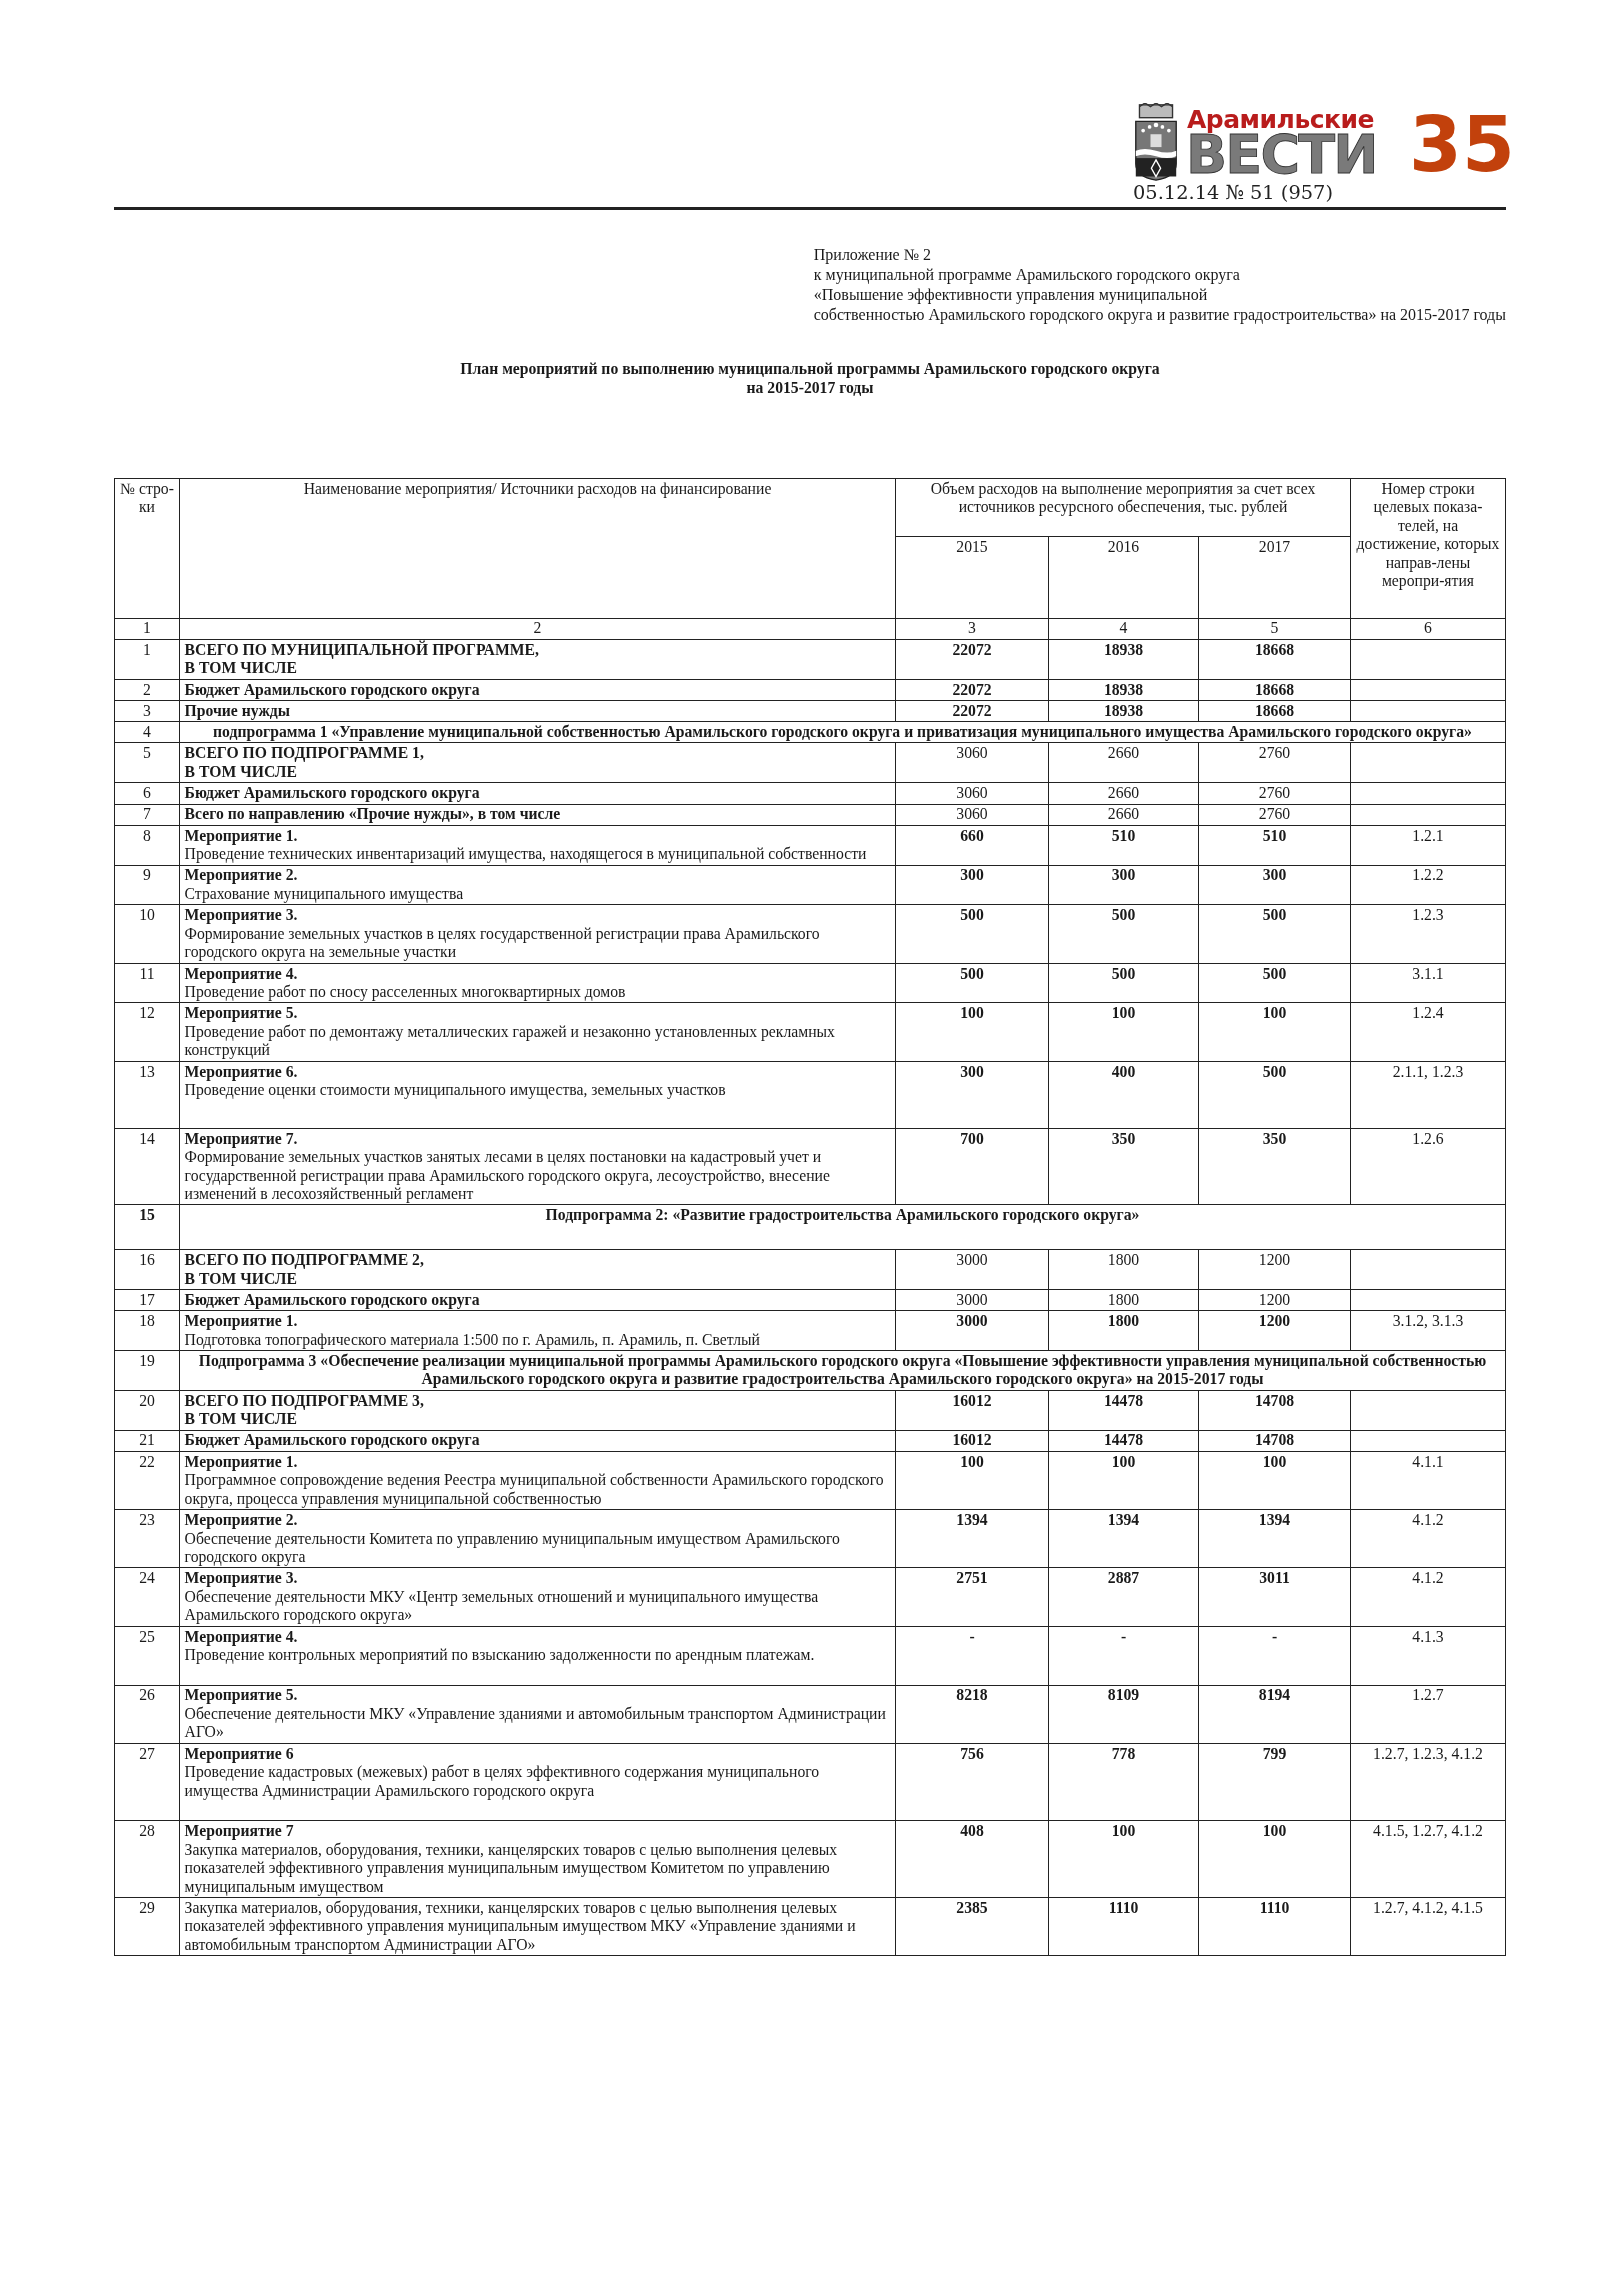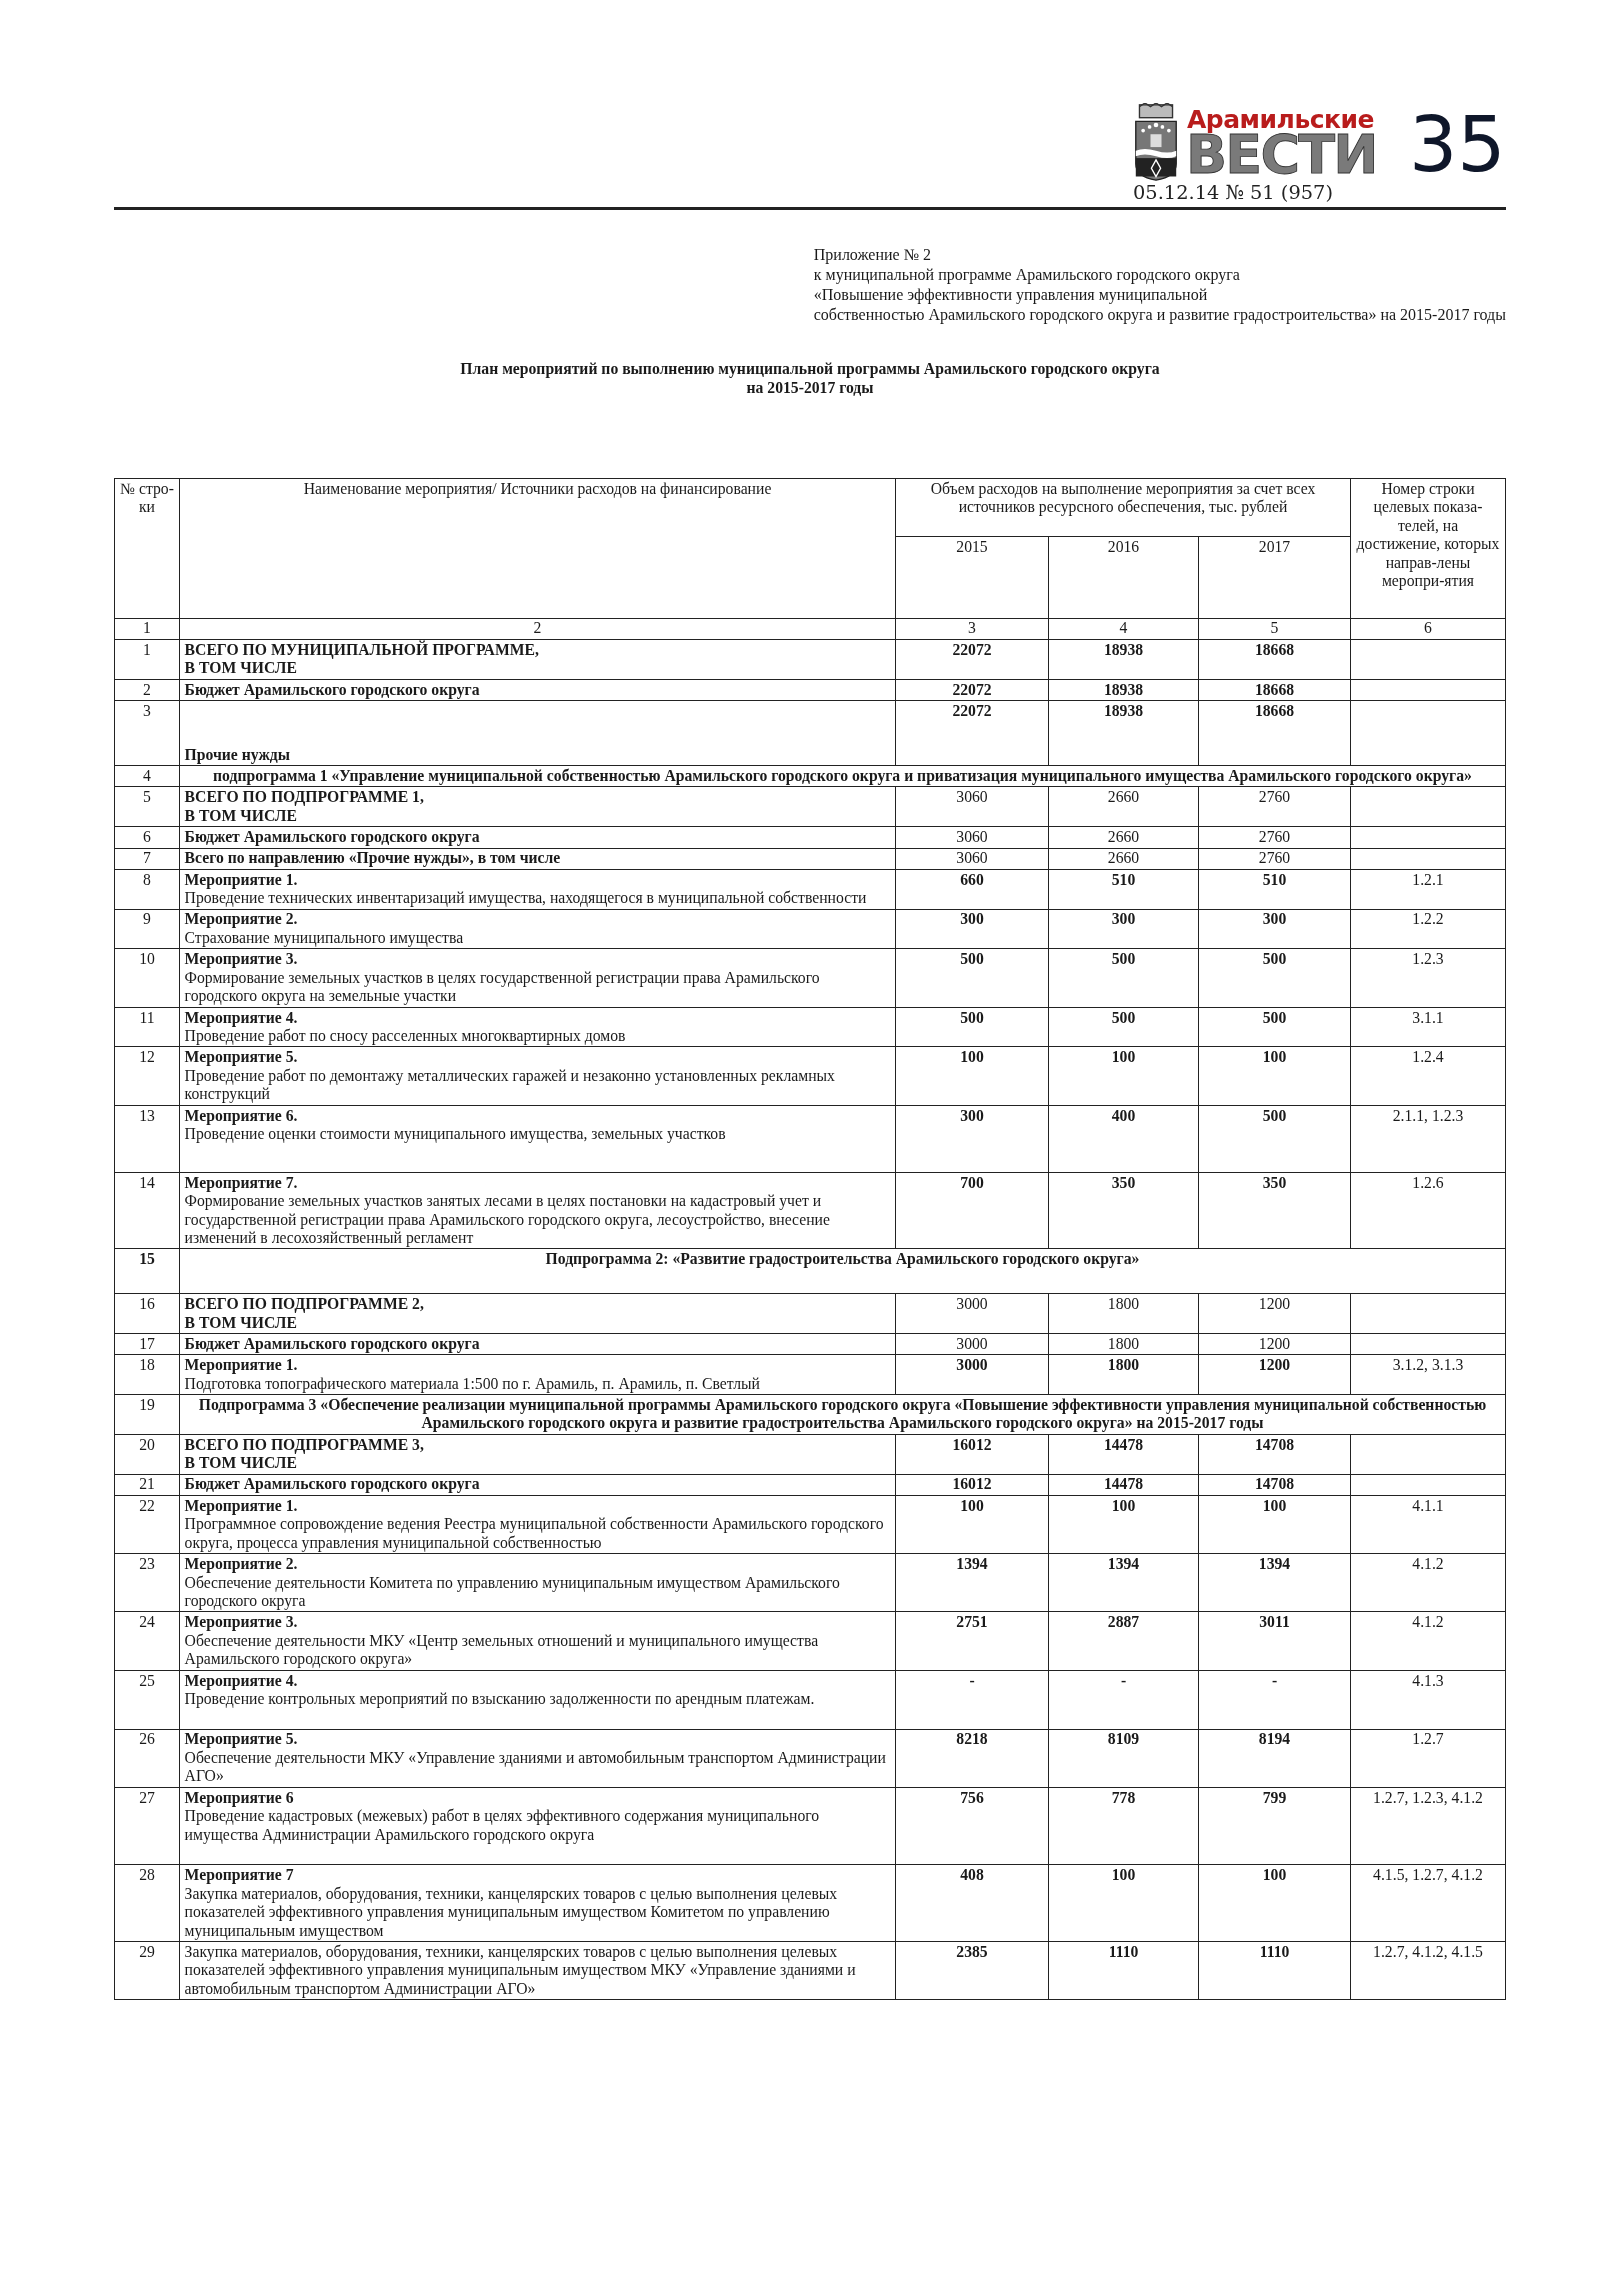--- a/index.html
+++ b/index.html
@@ -8,7 +8,7 @@
   .crest { position:absolute; left:0; top:0; width:48px; height:79px; }
   .brand-top { position:absolute; left:55px; top:1.8px; font-family:"DejaVu Sans",sans-serif; font-weight:bold; font-size:25px; letter-spacing:-0.5px; color:#b91c1c; }
   .brand-main { position:absolute; left:54px; top:24px; font-family:"DejaVu Sans",sans-serif; font-weight:bold; font-size:54px; line-height:55px; color:#7a7a7a; letter-spacing:-1.8px; -webkit-text-stroke:0.9px #333; }
-  .page-num { position:absolute; left:277px; top:0px; font-family:"DejaVu Sans",sans-serif; font-weight:normal; font-size:76px; line-height:83px; color:#0f172a; }
+  .page-num { position:absolute; left:277px; top:0px; font-family:"DejaVu Sans",sans-serif; font-weight:bold; font-size:76px; line-height:83px; color:#c2410c; }
   .issue { position:absolute; left:1133px; top:181px; font-family:"DejaVu Serif",serif; font-size:19.4px; color:#222; }
   .rule { position:absolute; left:114px; top:207px; width:1392px; height:2.8px; background:#222; }
   .appendix { position:absolute; right:113px; top:245px; text-align:left; font-size:16px; line-height:20px; }

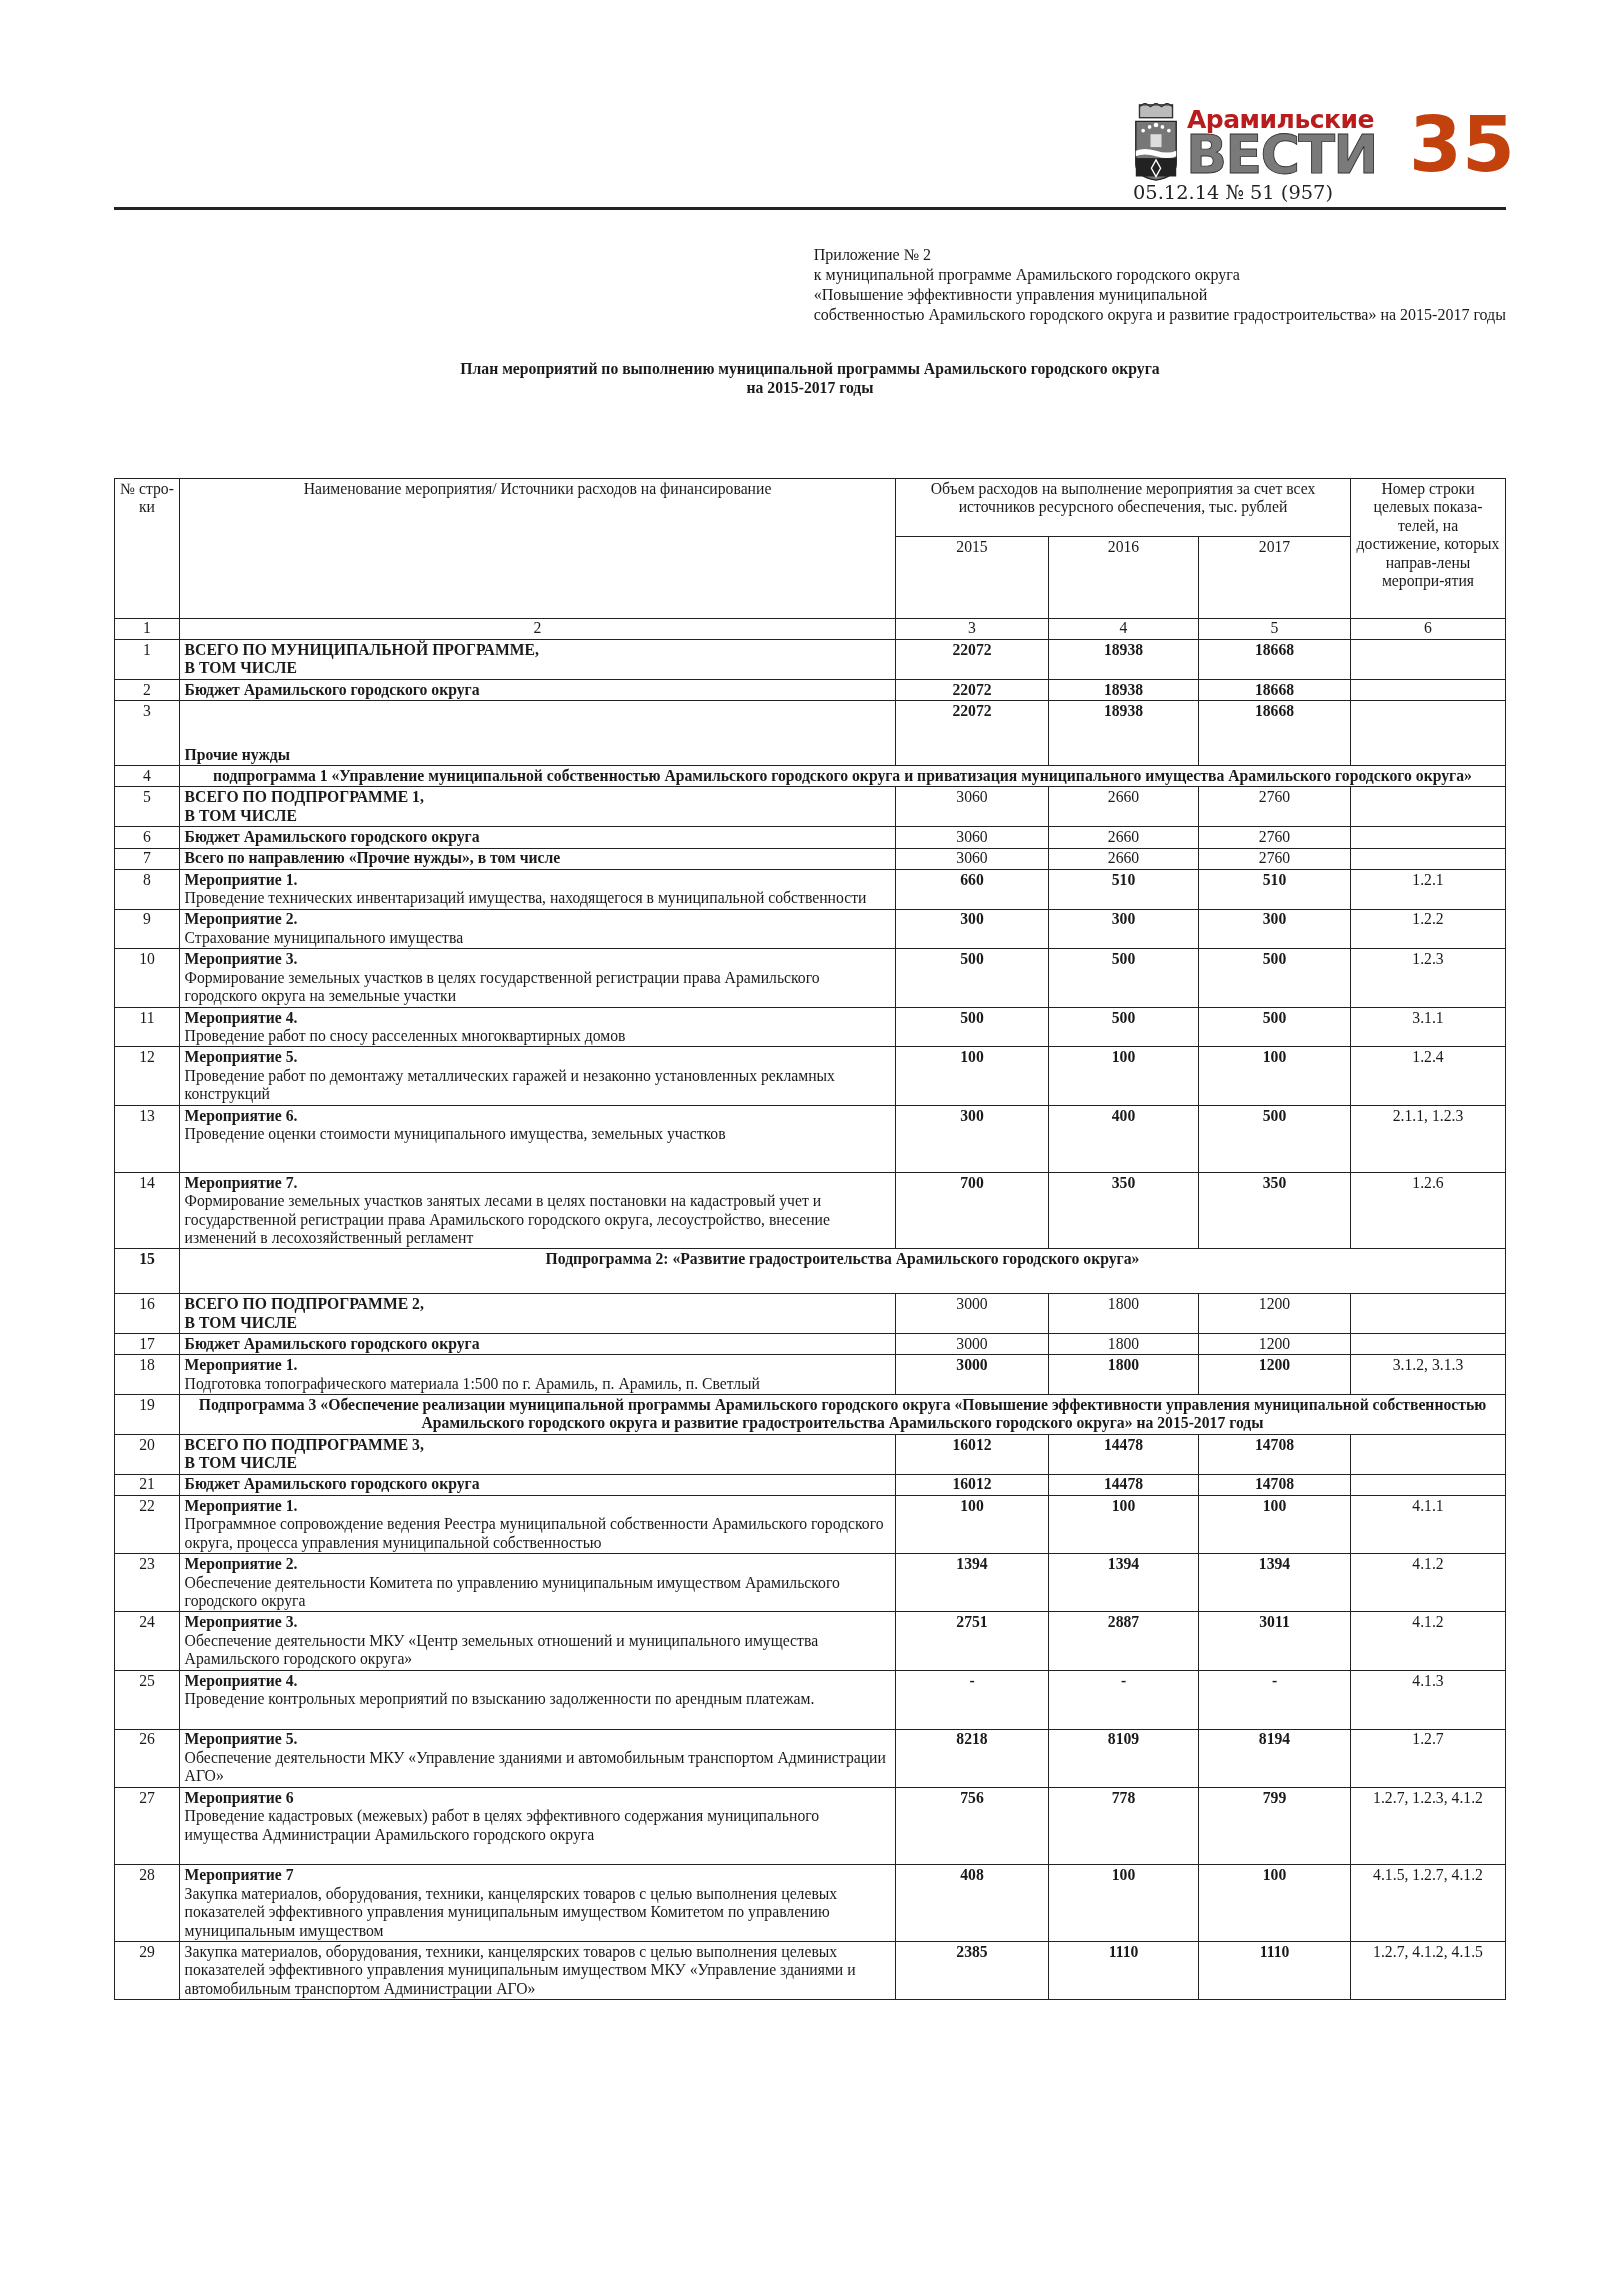--- a/index.html
+++ b/index.html
@@ -115,7 +115,7 @@
       <tr>
         <td class="n">3</td>
         <td class="name">
-          <span class="nm b" style="white-space: pre-line; margin-top: 44px;">Прочие нужды</span>
+          <span class="nm b" style="white-space: pre-line;">Прочие нужды</span>
         </td>
         <td class="v b">22072</td>
         <td class="v b">18938</td>

